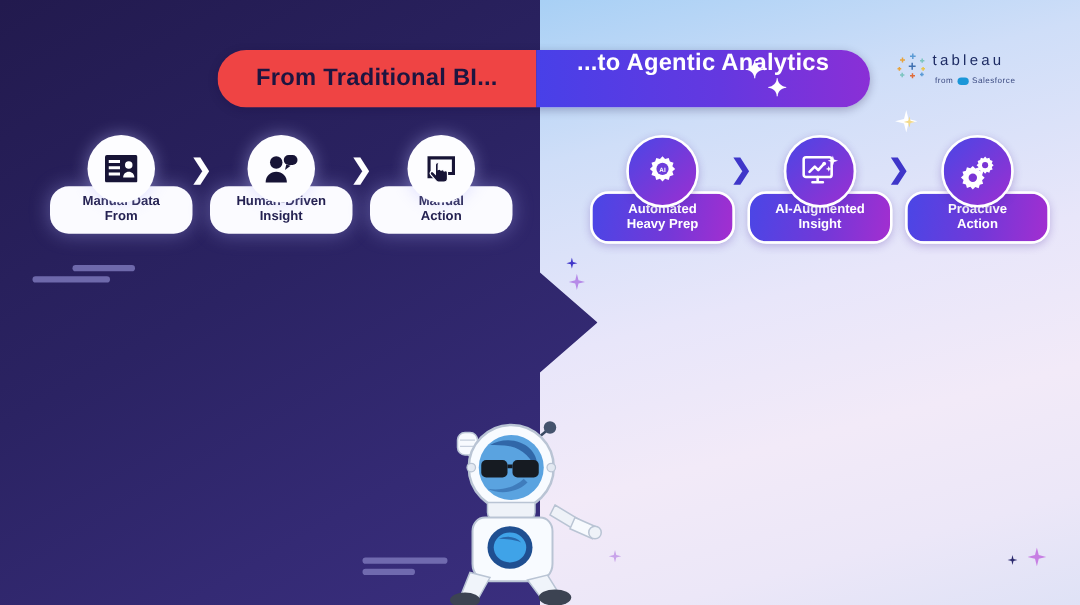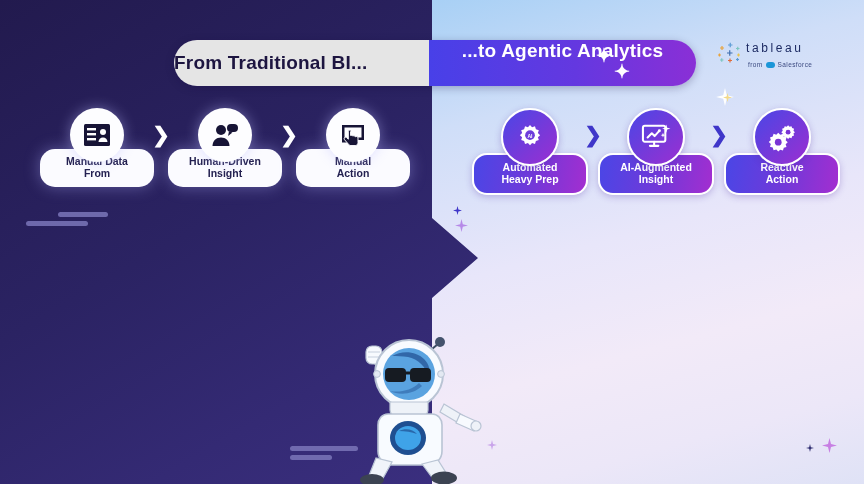--- a/index.html
+++ b/index.html
@@ -27,8 +27,8 @@
     box-shadow:0 2px 8px rgba(20,10,60,.28);
   }
   .banner-left{
-    flex:0 0 255px;background:#e5e5e5;display:flex;align-items:center;
-    justify-content:flex-start;
+    flex:0 0 255px;background:#ef4444;display:flex;align-items:center;
+    justify-content:center;
   }
   .banner-left span{
     color:#1d1540;font-size:19px;font-weight:bold;letter-spacing:.2px;

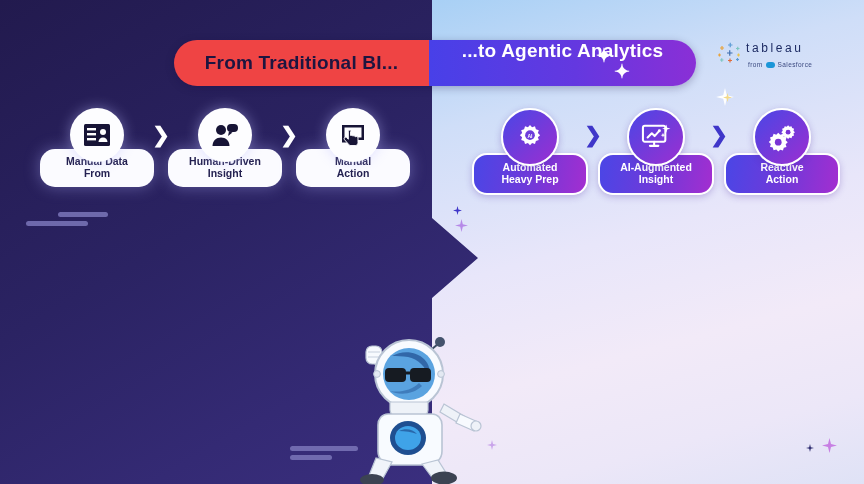--- a/index.html
+++ b/index.html
@@ -305,7 +305,7 @@
         </svg>
       </div>
       <div class="pill pill-r">
-        <div>Reactive</div>
+        <div>Proactive</div>
         <div>Action</div>
       </div>
     </div>

